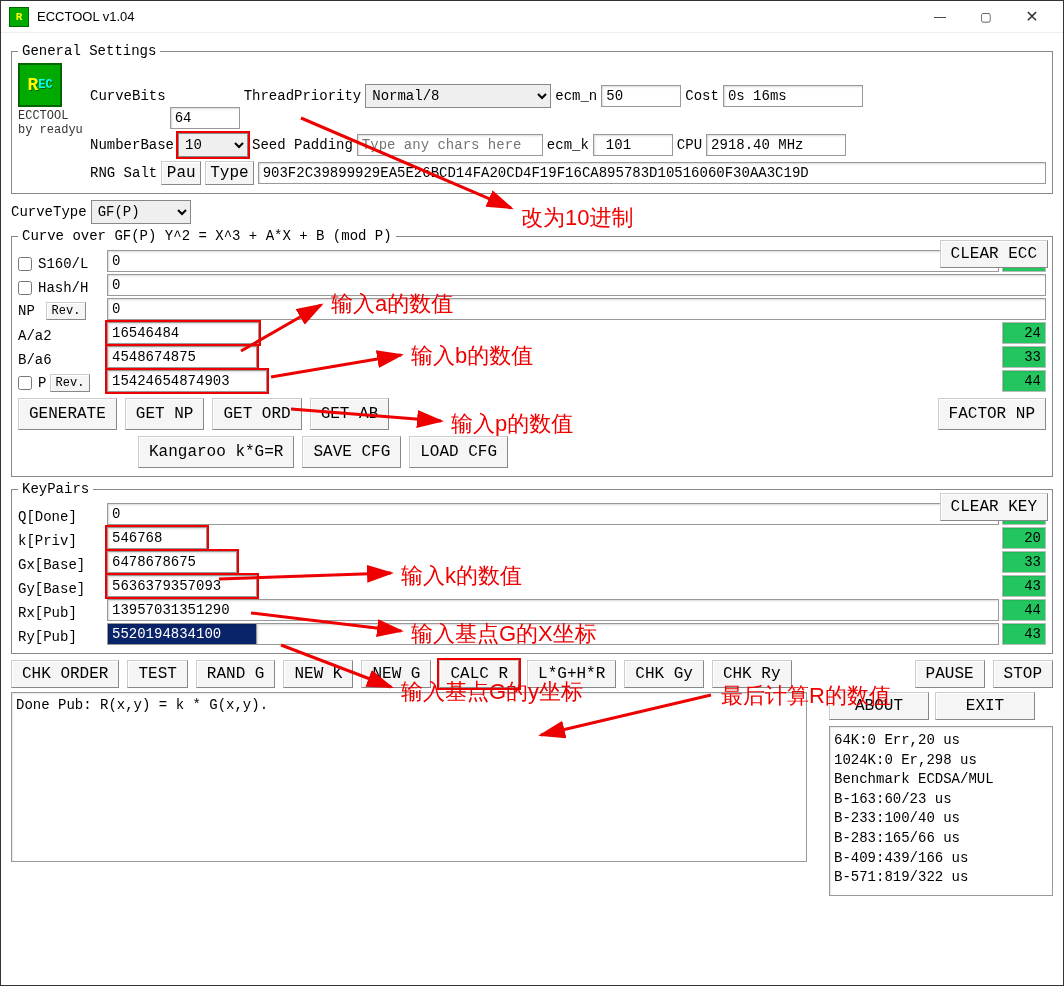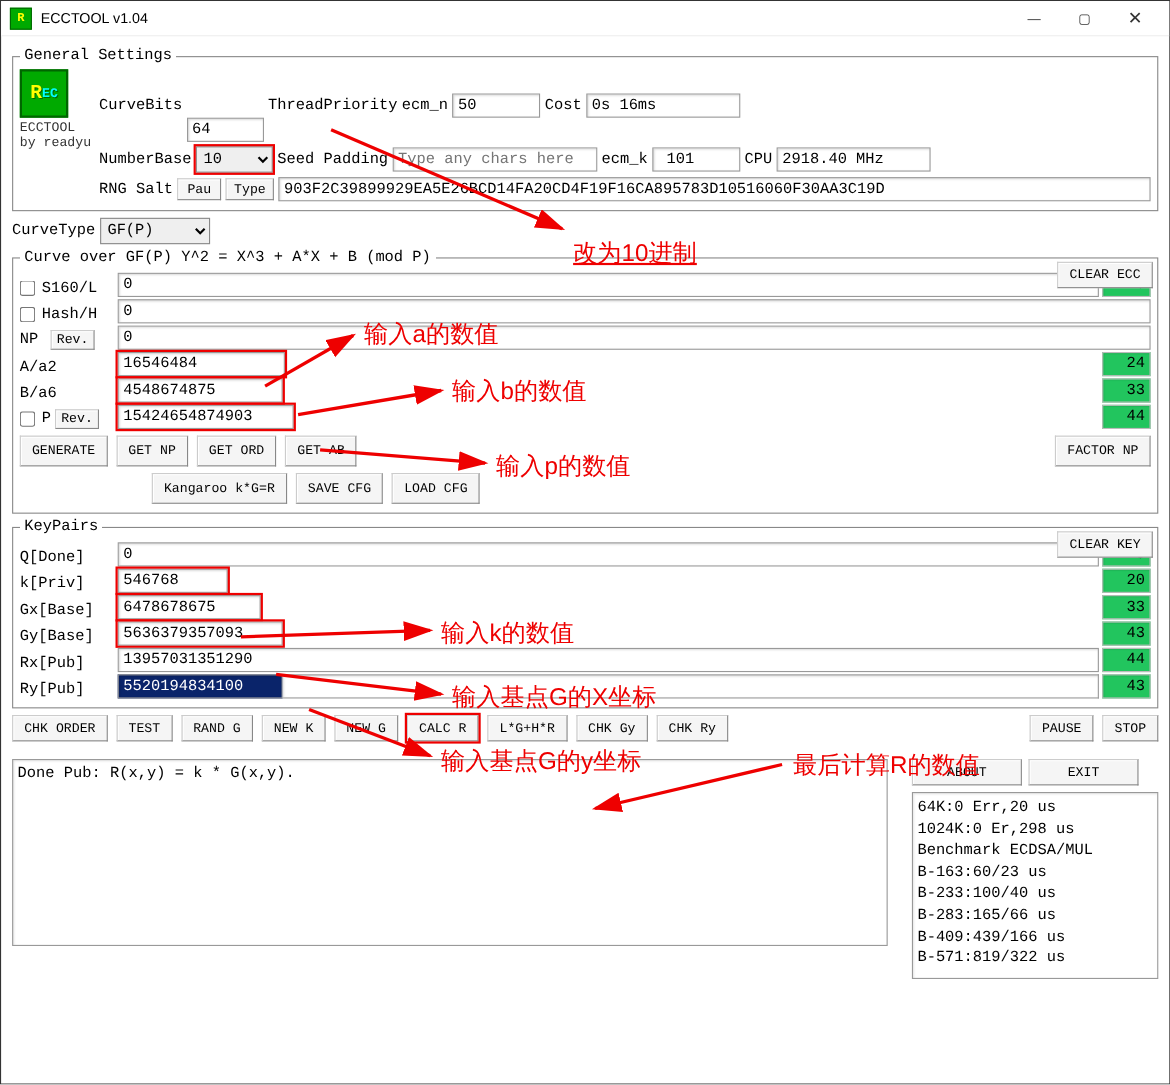--- a/index.html
+++ b/index.html
@@ -69,6 +69,7 @@
             <span class="lbl">CurveBits</span>
             <input type="text" class="txt" style="width: 70px; margin-top: 44px;" value="64">
             <span class="lbl">ThreadPriority</span>
+            <select style="width:186px"><option>Normal/8</option></select>
             <span class="lbl">ecm_n</span>
             <input type="text" class="txt" style="width: 80px;" value="50">
             <span class="lbl">Cost</span>

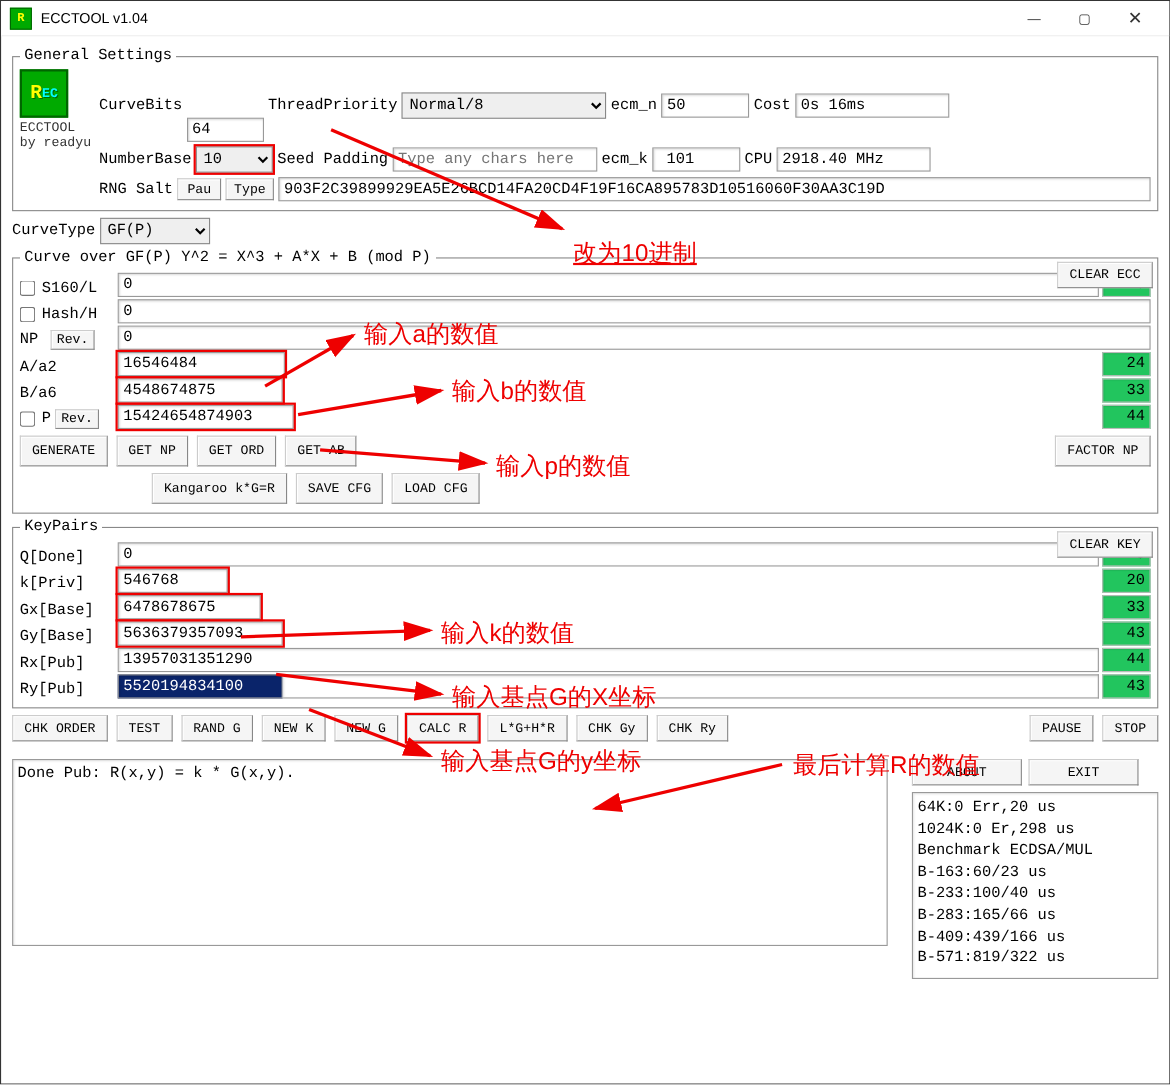--- a/index.html
+++ b/index.html
@@ -17,7 +17,7 @@
   .lbl { display:inline-block; font-size:14px; }
   input[type=text], .txt { font-family:"Courier New",monospace; font-size:14px; border:1px solid #999; background:#fff; padding:2px 4px; height:22px; box-shadow: inset 1px 1px 2px rgba(0,0,0,.15); }
   select { font-family:"Courier New",monospace; font-size:14px; border:1px solid #888; background:#efefef; height:24px; padding:1px 2px; }
-  button { font-family:"Courier New",monospace; font-size:12px; background:#f5f5f5; border:1px solid #888; border-top-color:#ccc; border-left-color:#ccc; padding:4px 10px; min-width:50px; box-shadow:1px 1px 0 #fff inset; cursor:default; }
+  button { font-family:"Courier New",monospace; font-size:16px; background:#f5f5f5; border:1px solid #888; border-top-color:#ccc; border-left-color:#ccc; padding:4px 10px; min-width:50px; box-shadow:1px 1px 0 #fff inset; cursor:default; }
   button.big { padding:6px 10px; }
   input[type=checkbox] { width:14px; height:14px; margin:0 4px 0 0; }
   .logo-block { width:72px; text-align:left; }

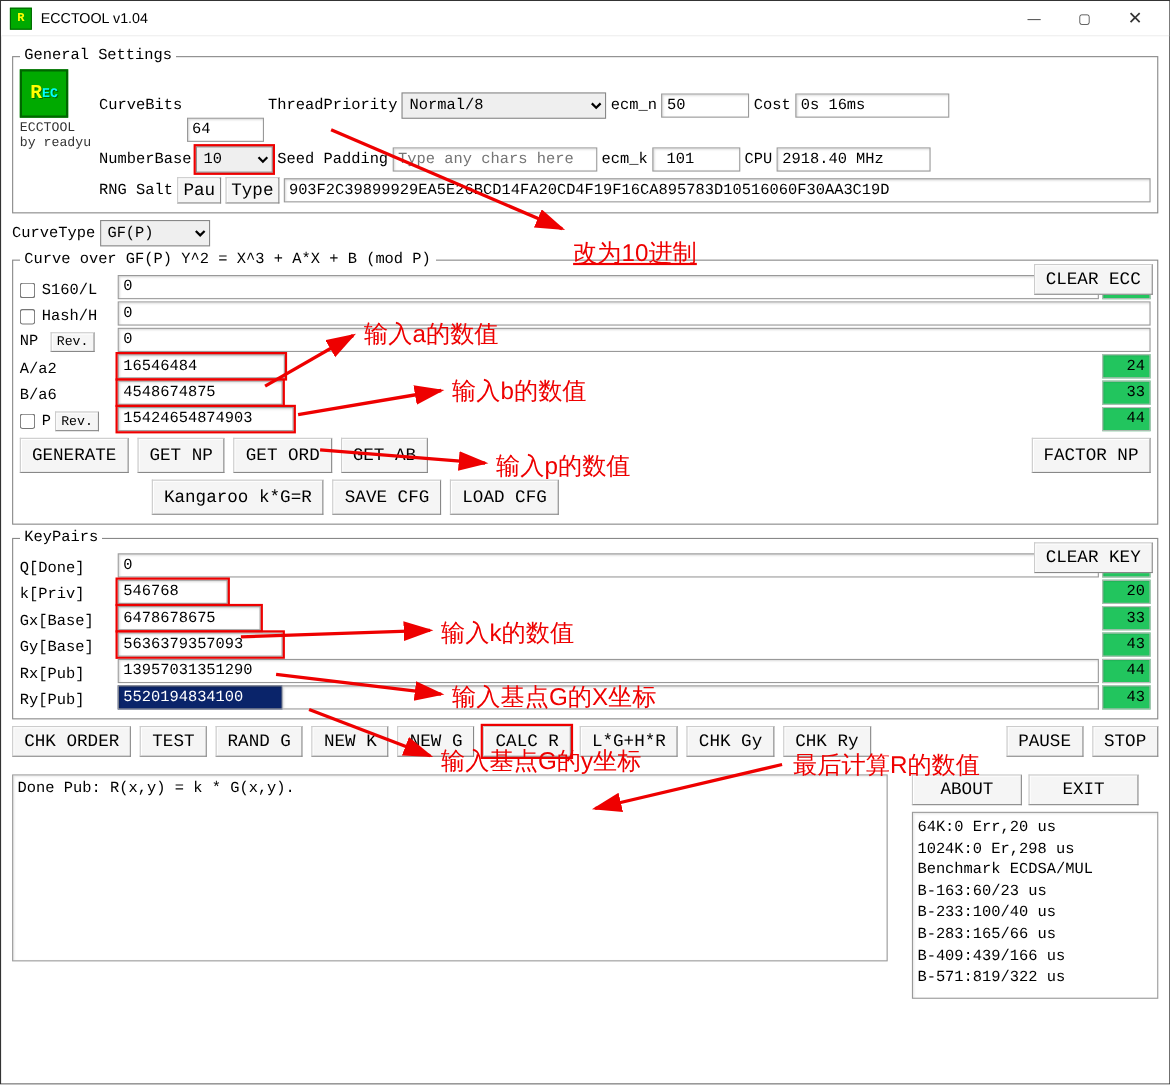--- a/index.html
+++ b/index.html
@@ -273,7 +273,7 @@
       </div>
     </div>
 
-    <div class="anno" style="top:182px;left:520px;text-decoration:underline;">改为10进制</div>
+    <div class="anno" style="top:170px;left:520px;">改为10进制</div>
     <div class="anno" style="top:256px;left:330px;">输入a的数值</div>
     <div class="anno" style="top:308px;left:410px;">输入b的数值</div>
     <div class="anno" style="top:376px;left:450px;">输入p的数值</div>

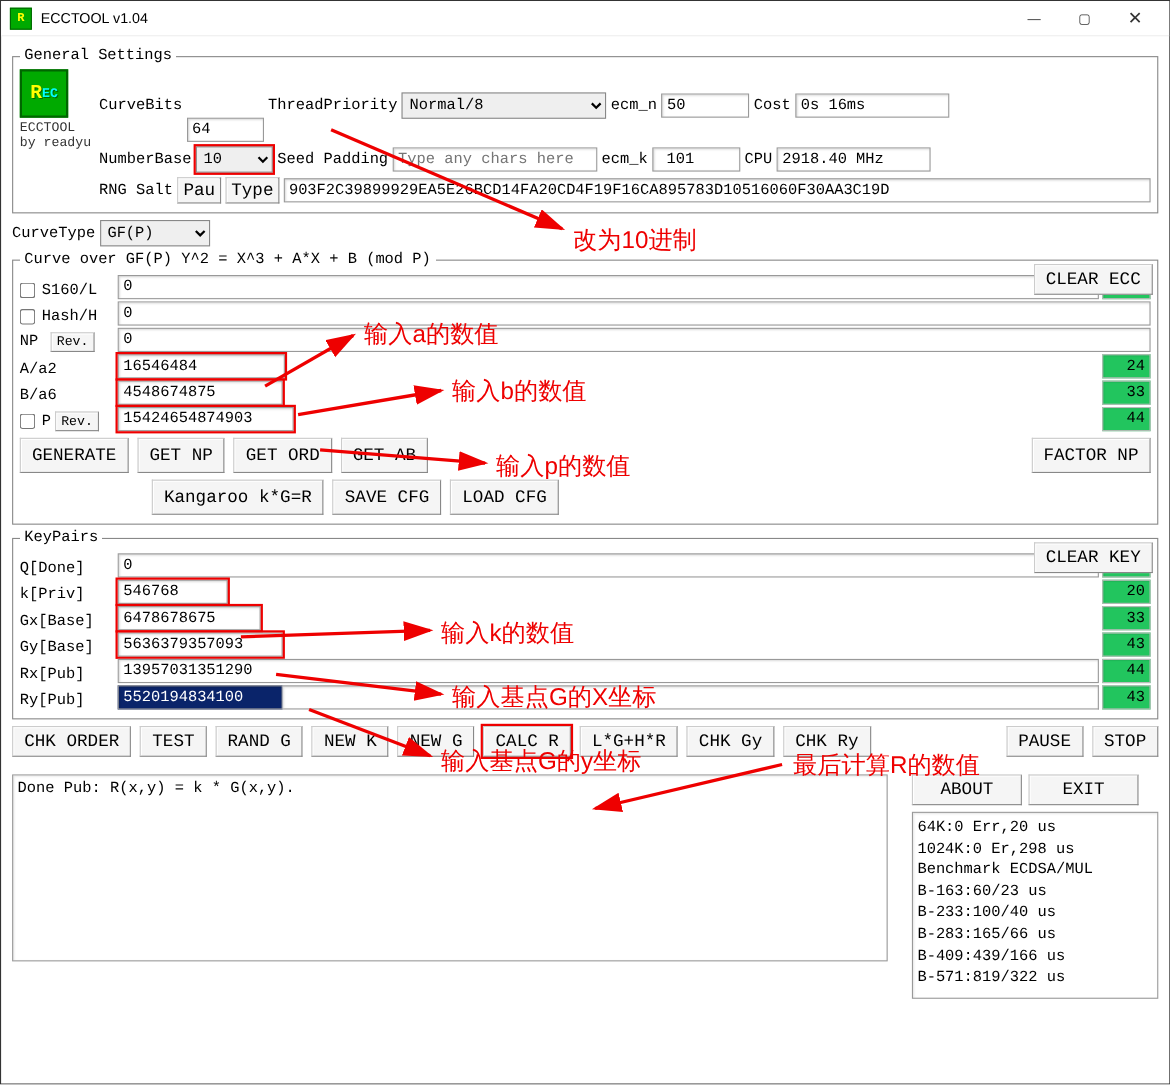--- a/index.html
+++ b/index.html
@@ -36,7 +36,7 @@
   svg.arrow { position:absolute; pointer-events:none; z-index:49; }
   .logarea { width:100%; height:170px; border:1px solid #999; background:#fff; font-family:"Courier New",monospace; font-size:14px; padding:4px; resize:none; box-shadow: inset 1px 1px 2px rgba(0,0,0,.1); overflow-y:scroll; }
   .statusarea { width:224px; height:170px; border:1px solid #999; background:#fff; font-family:"Courier New",monospace; font-size:14px; padding:4px; overflow-y:scroll; box-shadow: inset 1px 1px 2px rgba(0,0,0,.1); white-space:pre; line-height:1.4; }
-  .bottom { display:flex; gap:22px; margin-top:16px; }
+  .bottom { display:flex; gap:22px; margin-top:4px; }
   .selected { background:#0a246a; color:#fff; }
   .rightbtns { display:flex; flex-direction:column; gap:6px; }
   .rightbtns button { width:100px; }

